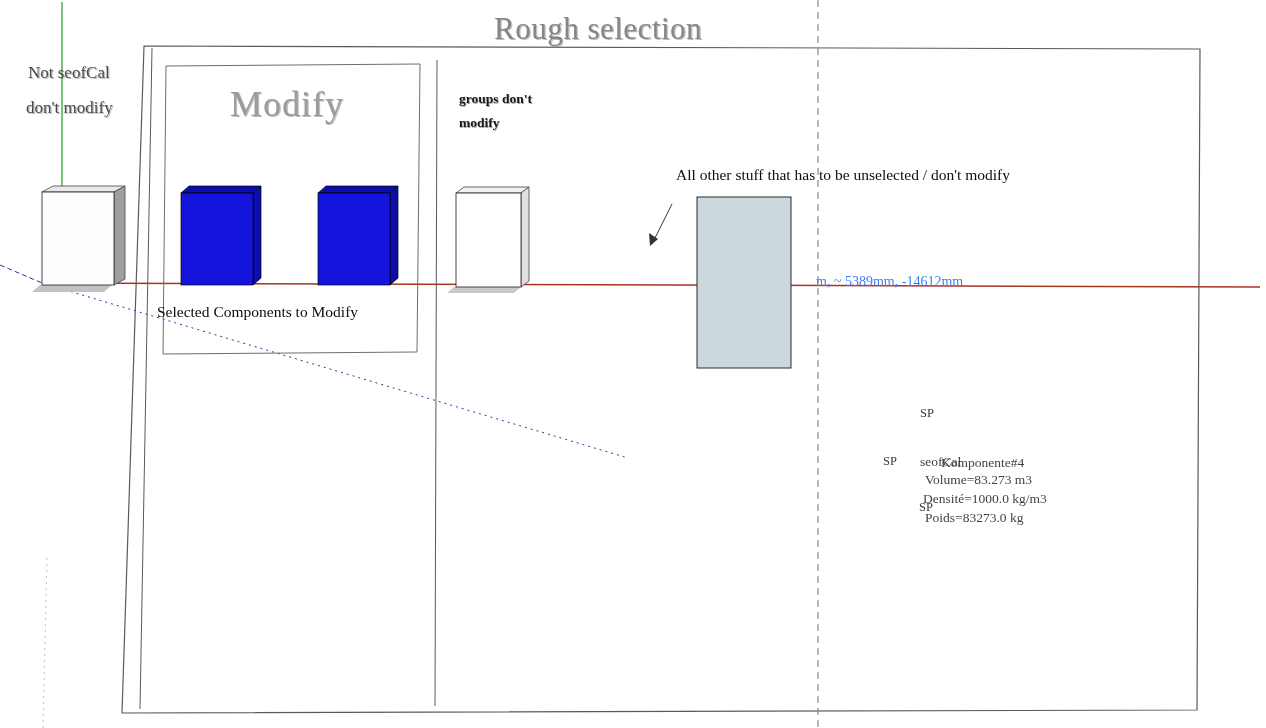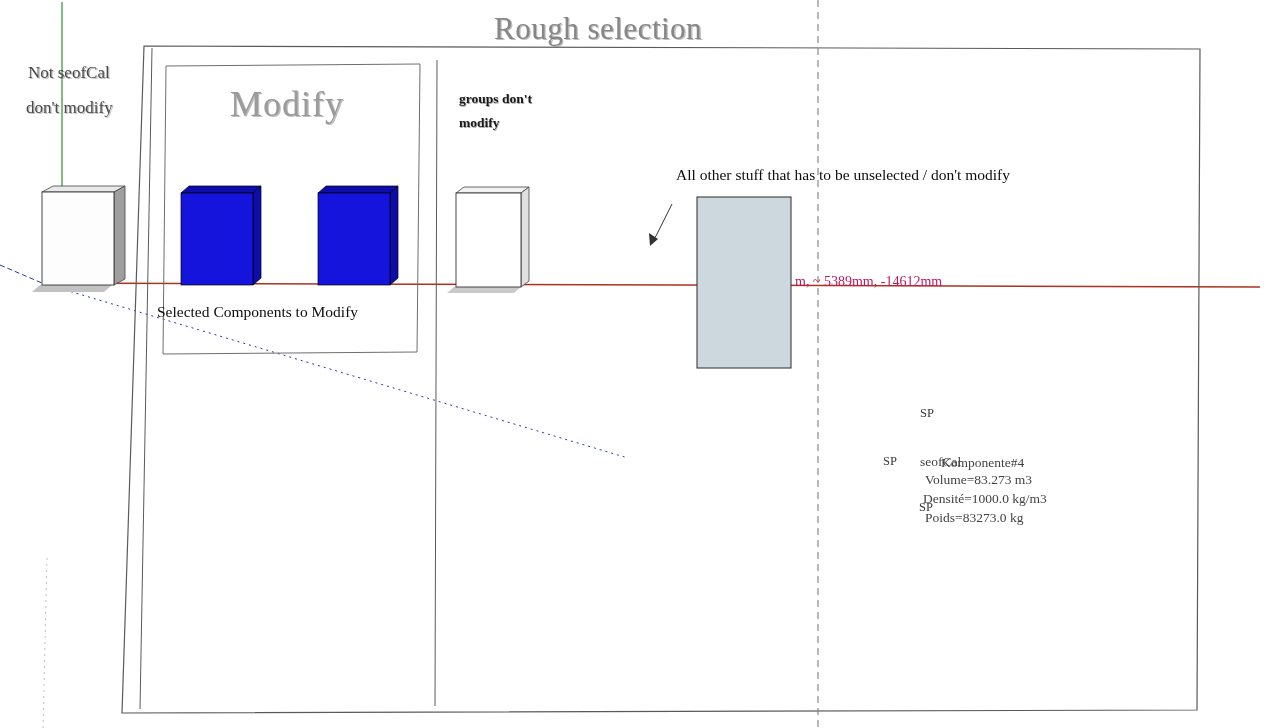--- a/index.html
+++ b/index.html
@@ -16,7 +16,7 @@
   .note-txt{font-size:17px;color:#4a4a4a;}
   .groups-txt{font-size:13.5px;font-weight:bold;color:#1a1a1a;}
   .plain-txt{font-size:15.5px;color:#0d0d0d;}
-  .coords-txt{font-size:14px;color:#be185d;}
+  .coords-txt{font-size:14px;color:#3b82f6;margin-left:21px;}
   .sp-txt{font-size:12.5px;color:#3a3a3a;}
   .info-txt{font-size:13.5px;color:#434343;}
 </style>

